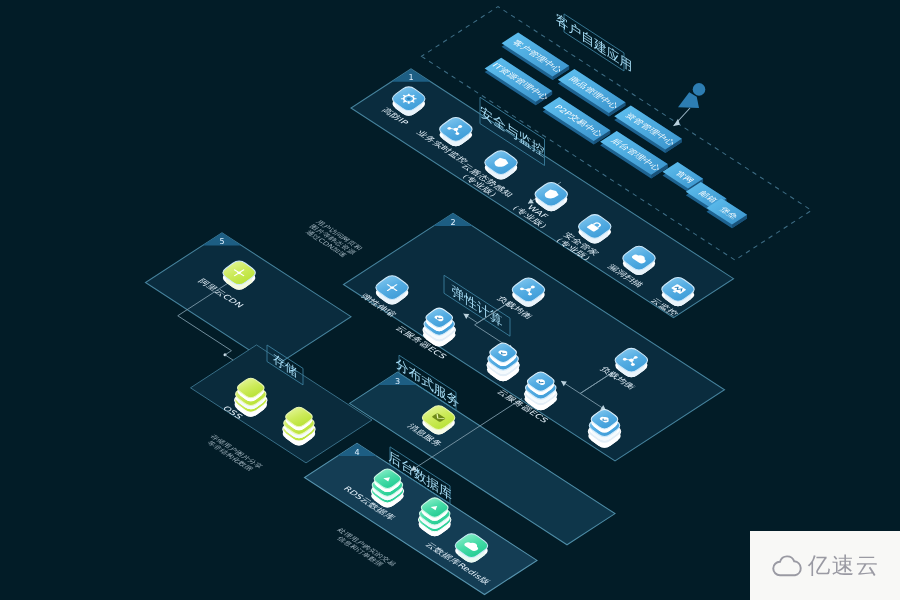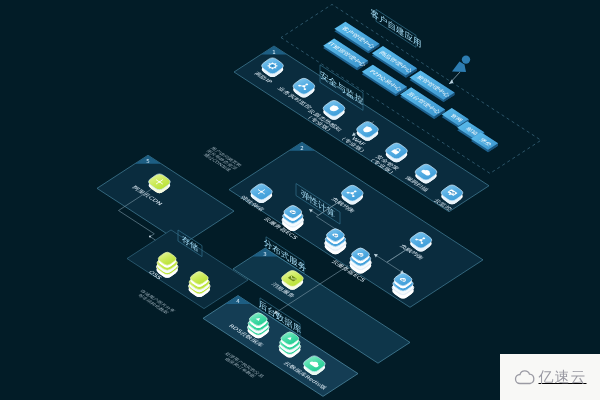--- a/index.html
+++ b/index.html
@@ -5,7 +5,7 @@
 html,body{margin:0;padding:0;width:600px;height:400px;overflow:hidden;background:#021c27;}
 #stage{position:relative;width:600px;height:400px;background:#021c27;font-family:"Liberation Sans",sans-serif;}
 svg#scene{position:absolute;left:0;top:0;display:block;}
-.wm{position:absolute;right:0;bottom:0;width:100px;height:46px;background:#f8f8f6;display:flex;align-items:center;justify-content:center;text-decoration:underline;}
+.wm{position:absolute;right:0;bottom:0;width:100px;height:46px;background:#f8f8f6;display:flex;align-items:center;justify-content:center;}
 .wm-inner{display:flex;align-items:center;gap:3px;}
 .wm-text{font-size:15px;color:#9a9aa3;letter-spacing:1px;font-family:"DejaVu Sans",sans-serif;}
 </style>

